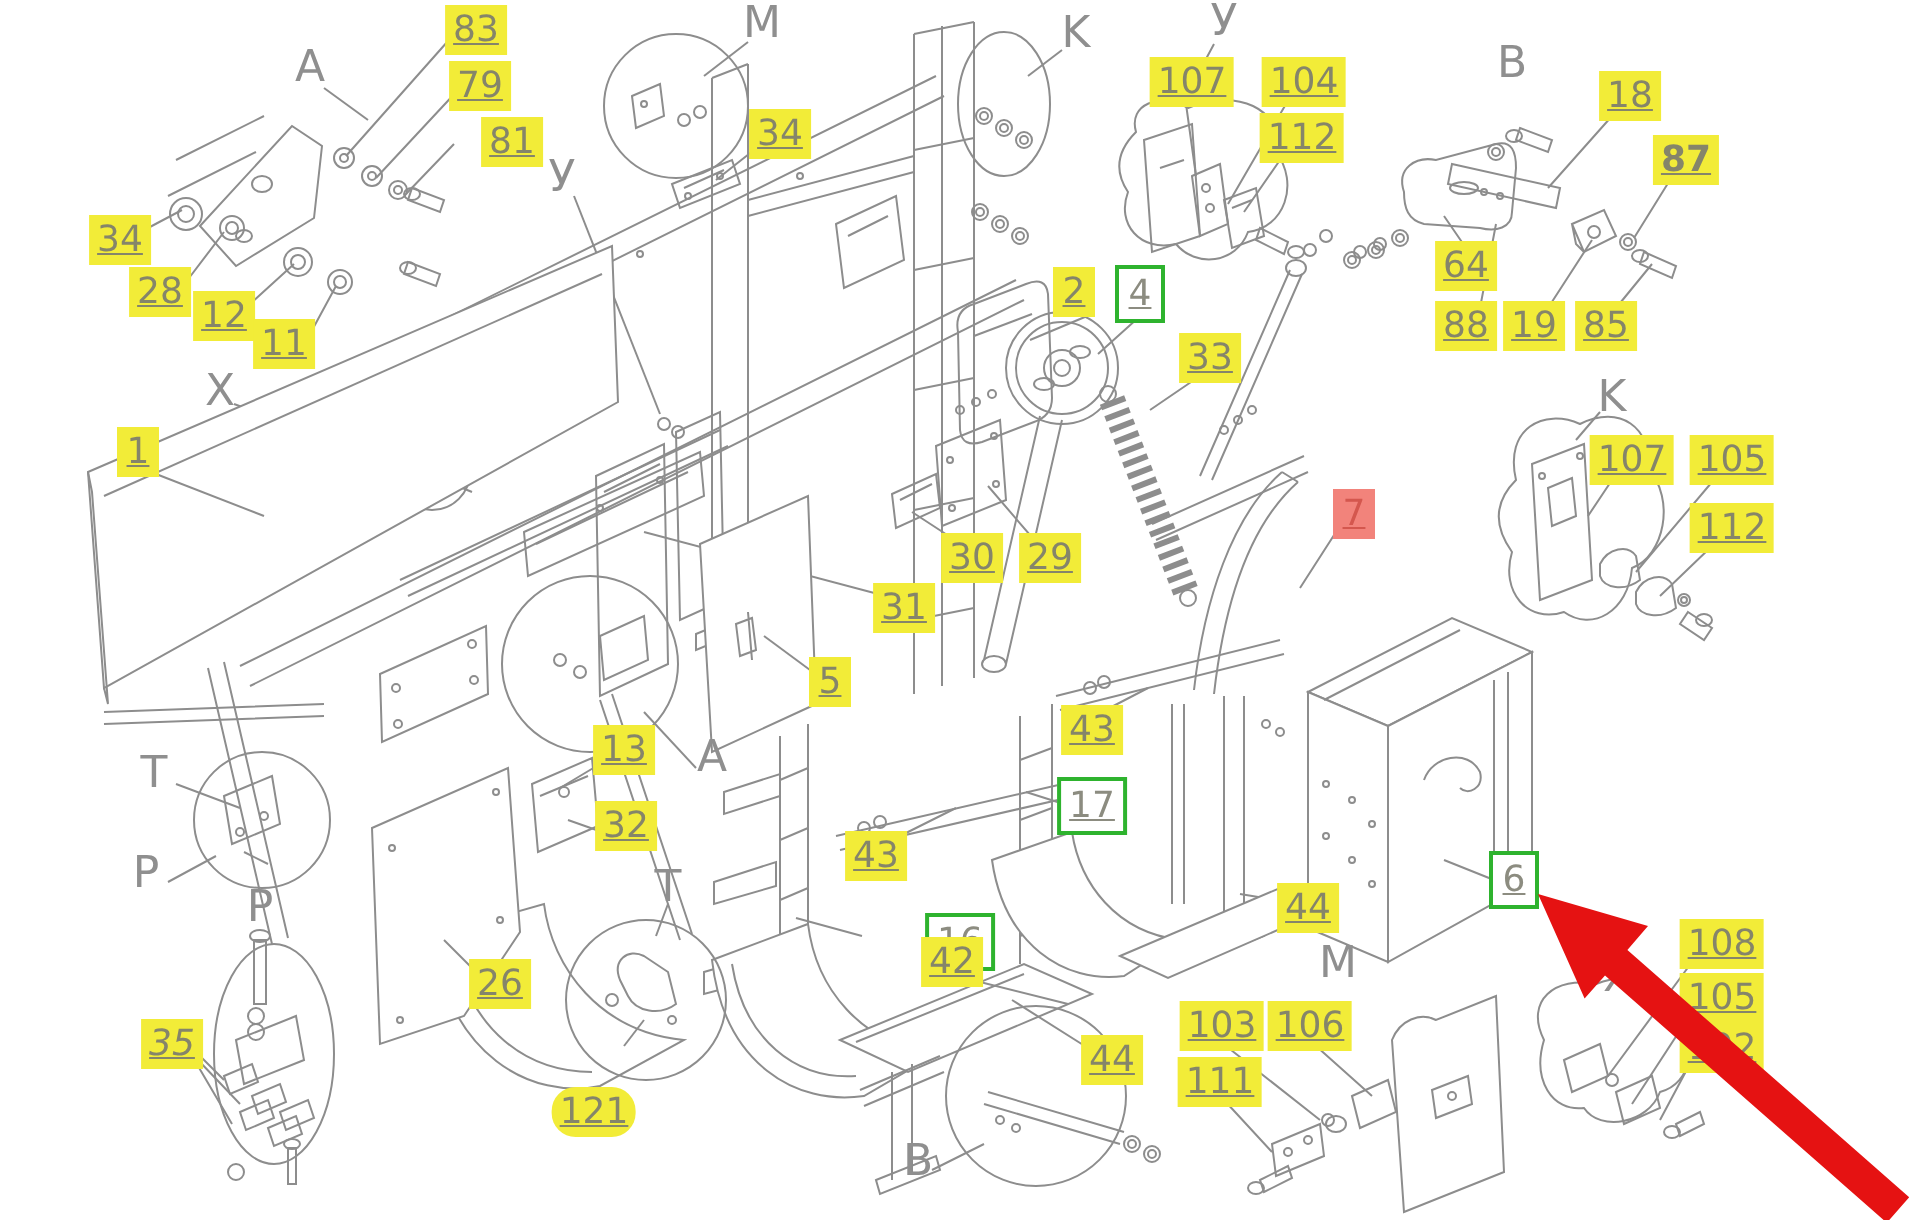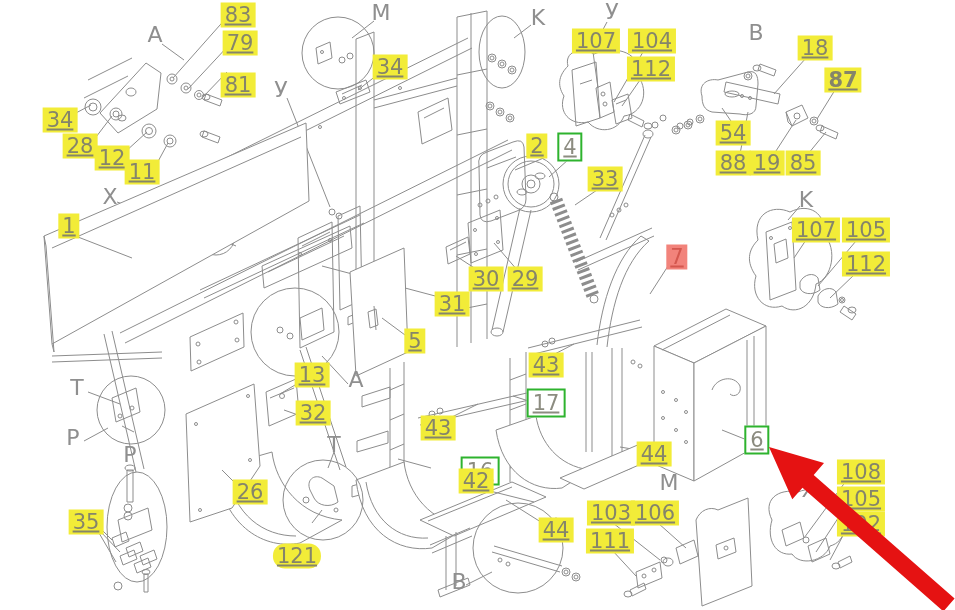--- a/index.html
+++ b/index.html
@@ -8,7 +8,7 @@
   #drawing,#arrow-layer{position:absolute;left:0;top:0;}
   #labels-layer{position:absolute;left:0;top:0;width:100%;height:100%;}
   .plabel{position:absolute;transform:translate(-50%,-50%);padding:0 4px;
-          font-size:21px;line-height:25px;color:#85856a;text-decoration:underline;
+          font-size:18px;line-height:25px;color:#85856a;text-decoration:underline;
           white-space:nowrap;text-align:center;min-width:13px;}
   .plabel.yellow{background:#f2ec38;}
   .plabel.green{background:#ffffff;border:2px solid #2eb32e;color:#8c8c80;}

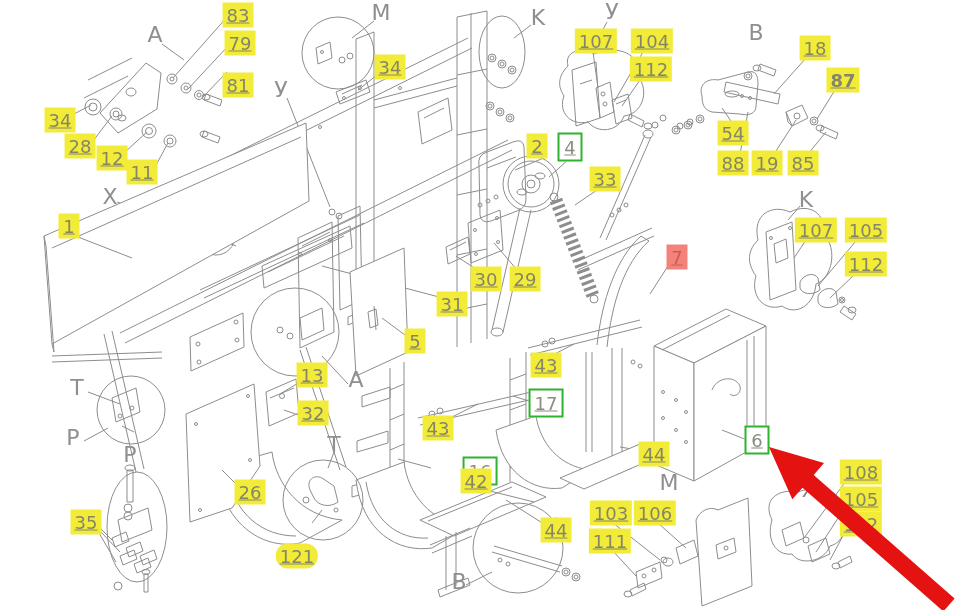--- a/index.html
+++ b/index.html
@@ -357,7 +357,7 @@
   <div id="labels-layer">
       <div class="plabel yellow" style="left: 238px; top: 15px;">83</div>
       <div class="plabel yellow" style="left: 240px; top: 43px;">79</div>
-      <div class="plabel yellow" style="left: 238px; top: 71px; margin-top: 14px;">81</div>
+      <div class="plabel yellow" style="left: 256px; top: 71px;">81</div>
       <div class="plabel yellow" style="left: 60px; top: 120px;">34</div>
       <div class="plabel yellow" style="left: 80px; top: 146px;">28</div>
       <div class="plabel yellow" style="left: 112px; top: 158px;">12</div>

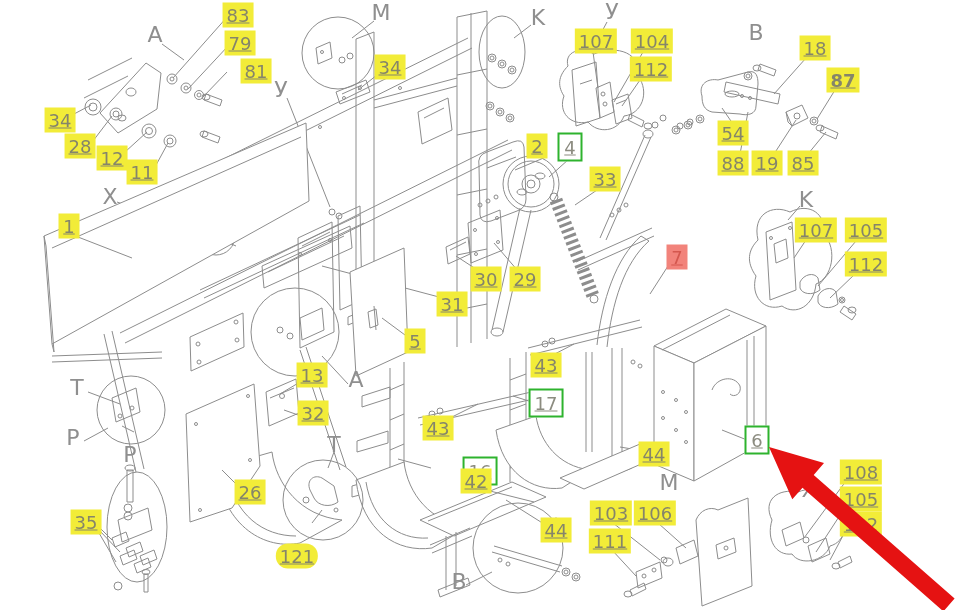--- a/index.html
+++ b/index.html
@@ -369,7 +369,7 @@
       <div class="plabel yellow" style="left: 651px; top: 69px;">112</div>
       <div class="plabel yellow" style="left: 815px; top: 48px;">18</div>
       <div class="plabel yellow" style="left: 843px; top: 80px; font-weight: bold;">87</div>
-      <div class="plabel yellow" style="left: 733px; top: 133px;">54</div>
+      <div class="plabel yellow" style="left: 733px; top: 133px;">64</div>
       <div class="plabel yellow" style="left: 733px; top: 163px;">88</div>
       <div class="plabel yellow" style="left: 767px; top: 163px;">19</div>
       <div class="plabel yellow" style="left: 803px; top: 163px;">85</div>

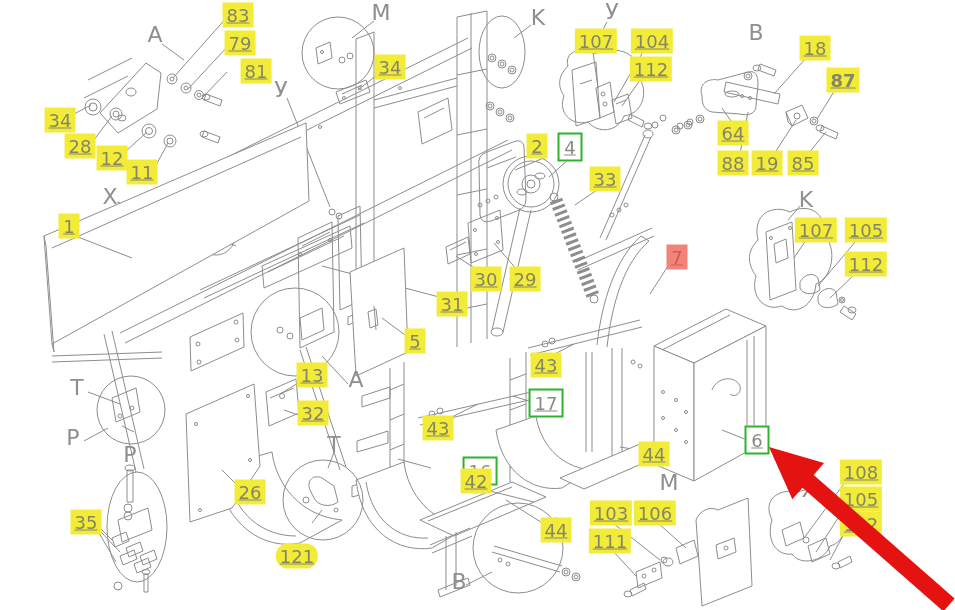--- a/index.html
+++ b/index.html
@@ -395,7 +395,7 @@
       <div class="plabel green" style="left: 757px; top: 440px;">6</div>
       <div class="plabel yellow" style="left: 250px; top: 492px;">26</div>
       <div class="plabel yellow" style="left: 297px; top: 556px; border-radius: 12px;">121</div>
-      <div class="plabel yellow" style="left: 86px; top: 522px;">35</div>
+      <div class="plabel yellow" style="left: 86px; top: 522px; font-style: italic;">35</div>
       <div class="plabel yellow" style="left: 556px; top: 530px;">44</div>
       <div class="plabel yellow" style="left: 611px; top: 513px;">103</div>
       <div class="plabel yellow" style="left: 655px; top: 513px; text-align: center;">106</div>

